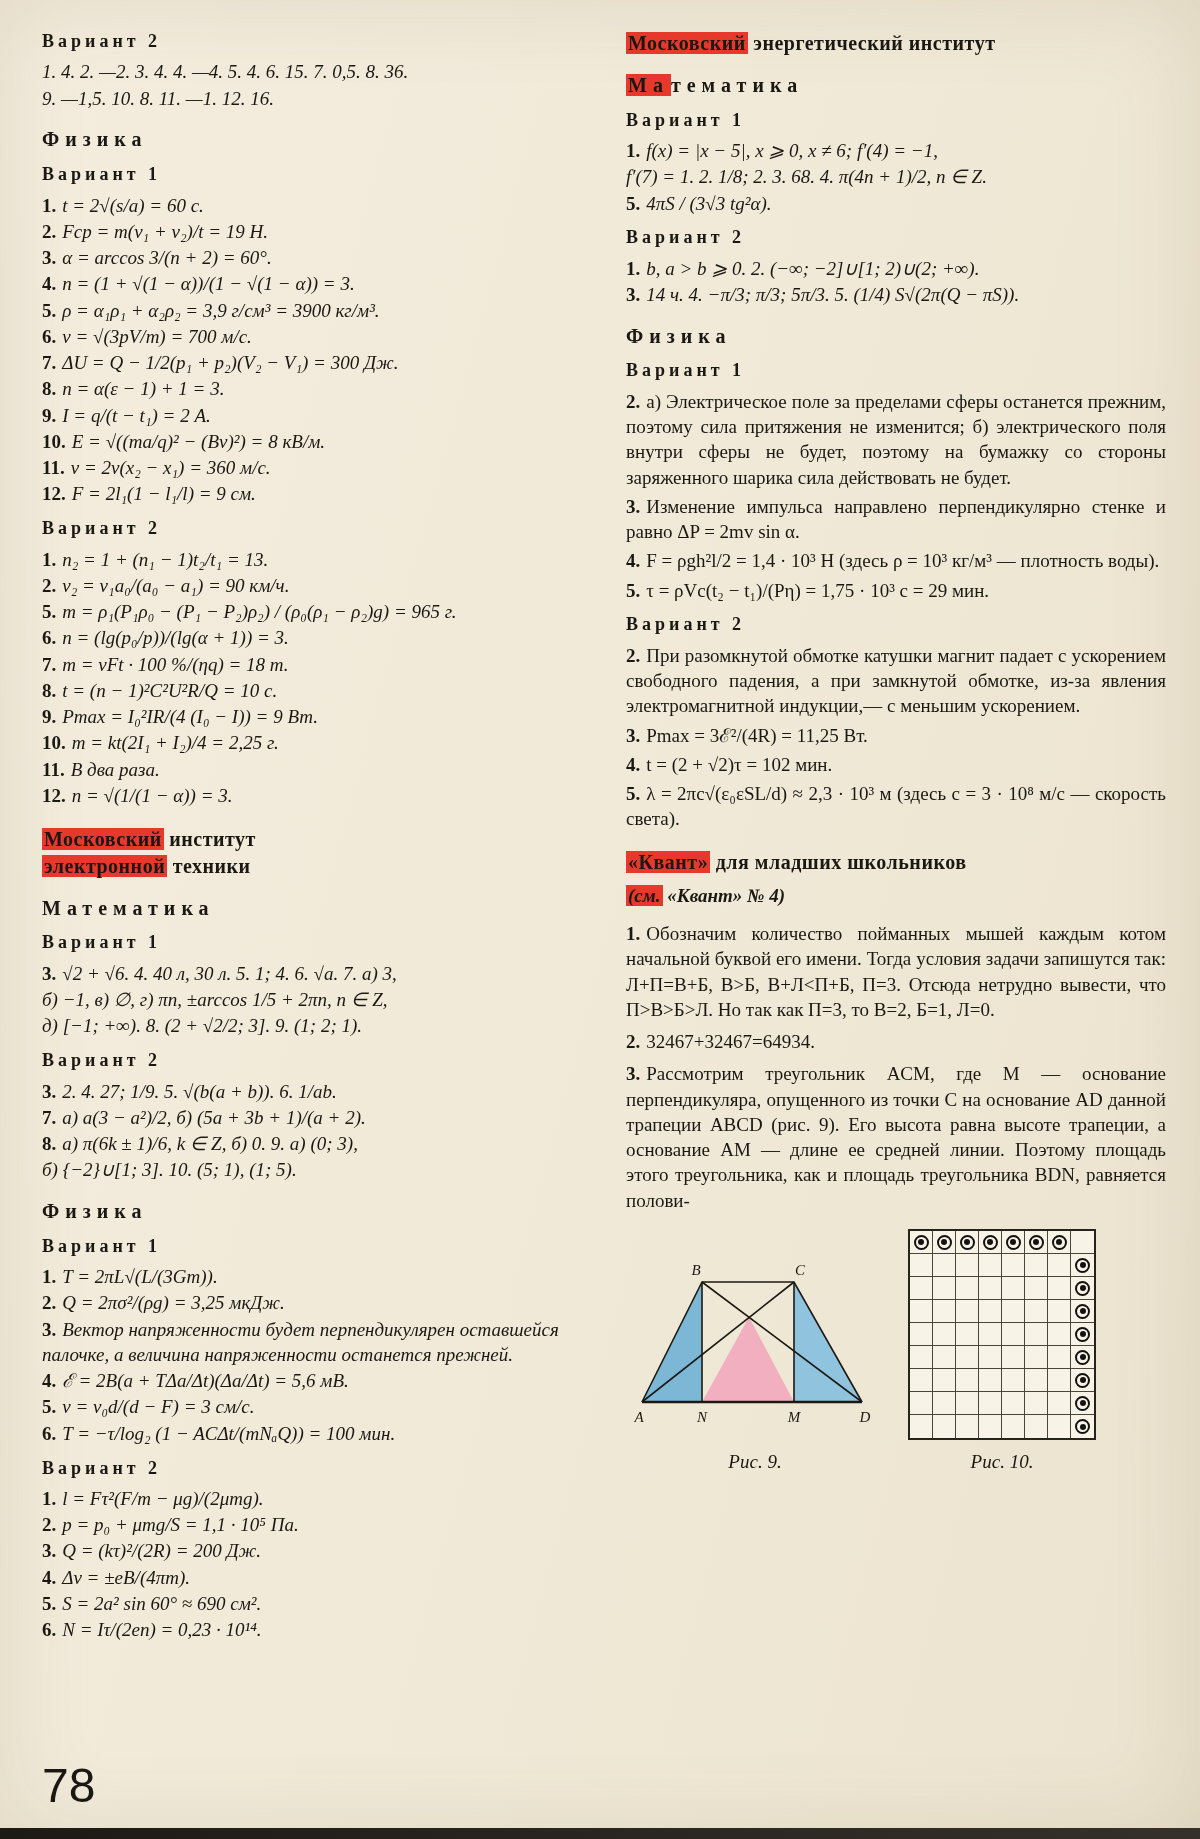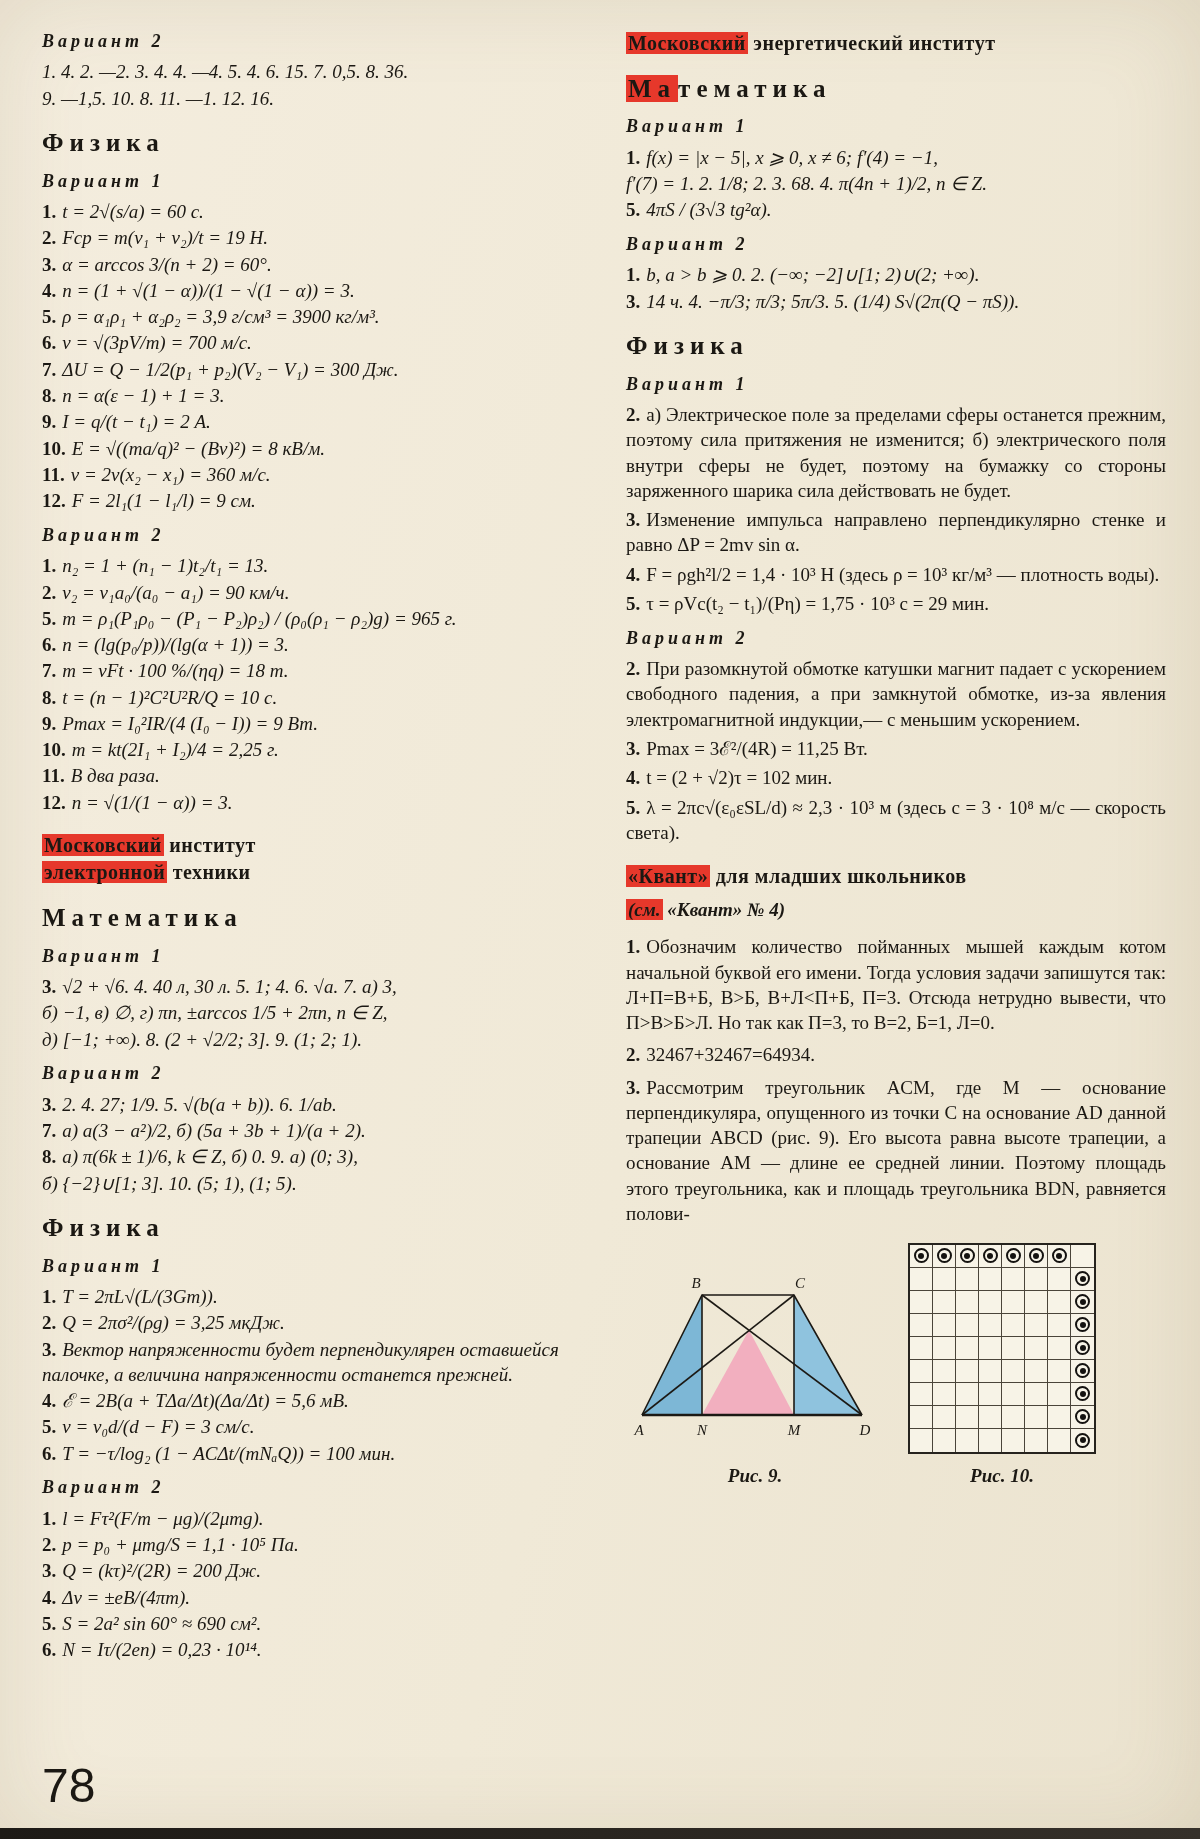--- a/index.html
+++ b/index.html
@@ -15,7 +15,7 @@
   .col { width: 540px; flex: 0 0 540px; font-size: 19px; line-height: 1.33; }
 
   .section-h { font-size: 25px; font-weight: 700; letter-spacing: 6px; margin: 15px 0 7px; }
-  .variant-h { font-size: 18px; font-weight: 700; letter-spacing: 4px; margin: 10px 0 5px; font-style: italic; }
+  .variant-h { font-size: 18px; font-weight: 700; letter-spacing: 4px; margin: 10px 0 5px; }
   .inst-h    { font-size: 20px; font-weight: 700; letter-spacing: 0.5px; margin: 17px 0 7px; line-height: 1.35; }
   .mt0 { margin-top: 0 !important; }
 

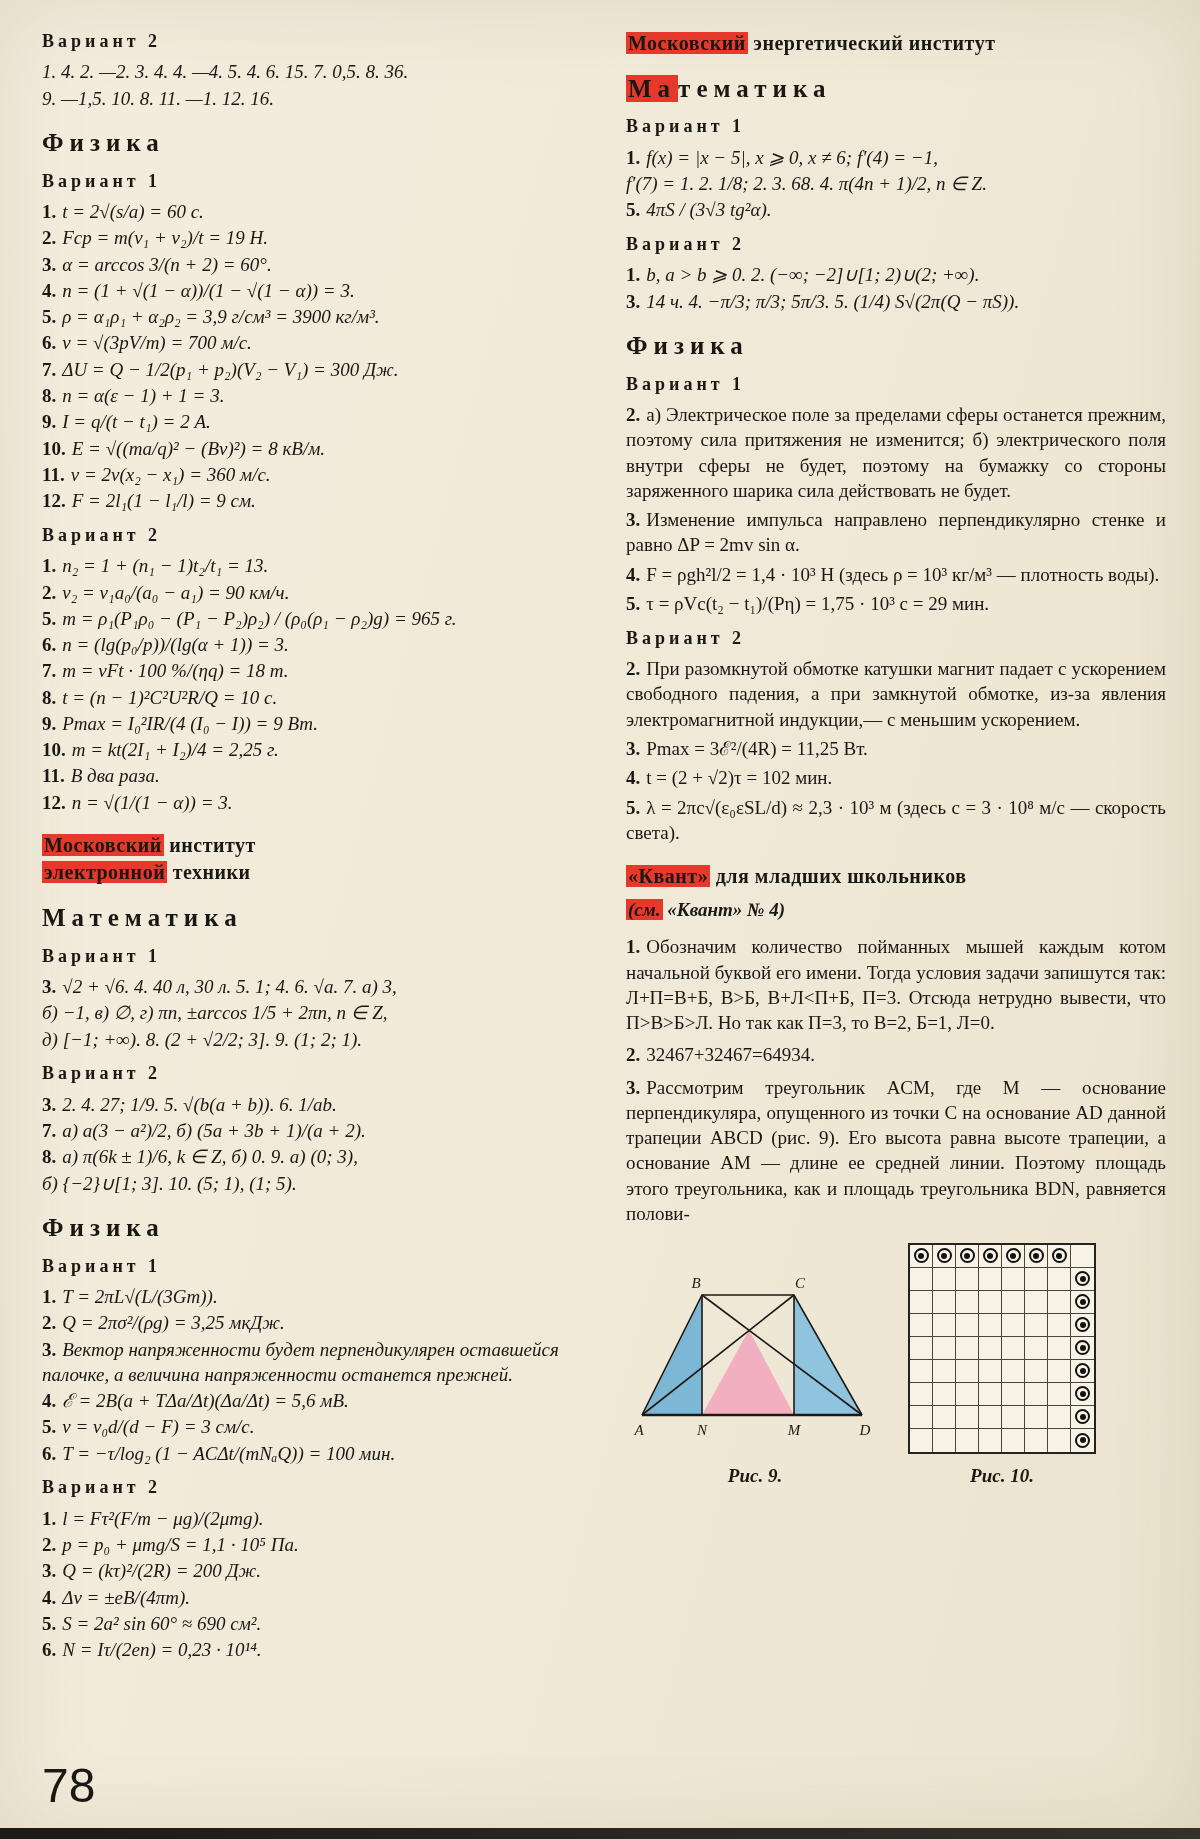--- a/index.html
+++ b/index.html
@@ -14,7 +14,7 @@
   .columns { display: flex; gap: 44px; }
   .col { width: 540px; flex: 0 0 540px; font-size: 19px; line-height: 1.33; }
 
-  .section-h { font-size: 25px; font-weight: 700; letter-spacing: 6px; margin: 15px 0 7px; }
+  .section-h { font-size: 20px; font-weight: 700; letter-spacing: 6px; margin: 15px 0 7px; }
   .variant-h { font-size: 18px; font-weight: 700; letter-spacing: 4px; margin: 10px 0 5px; }
   .inst-h    { font-size: 20px; font-weight: 700; letter-spacing: 0.5px; margin: 17px 0 7px; line-height: 1.35; }
   .mt0 { margin-top: 0 !important; }

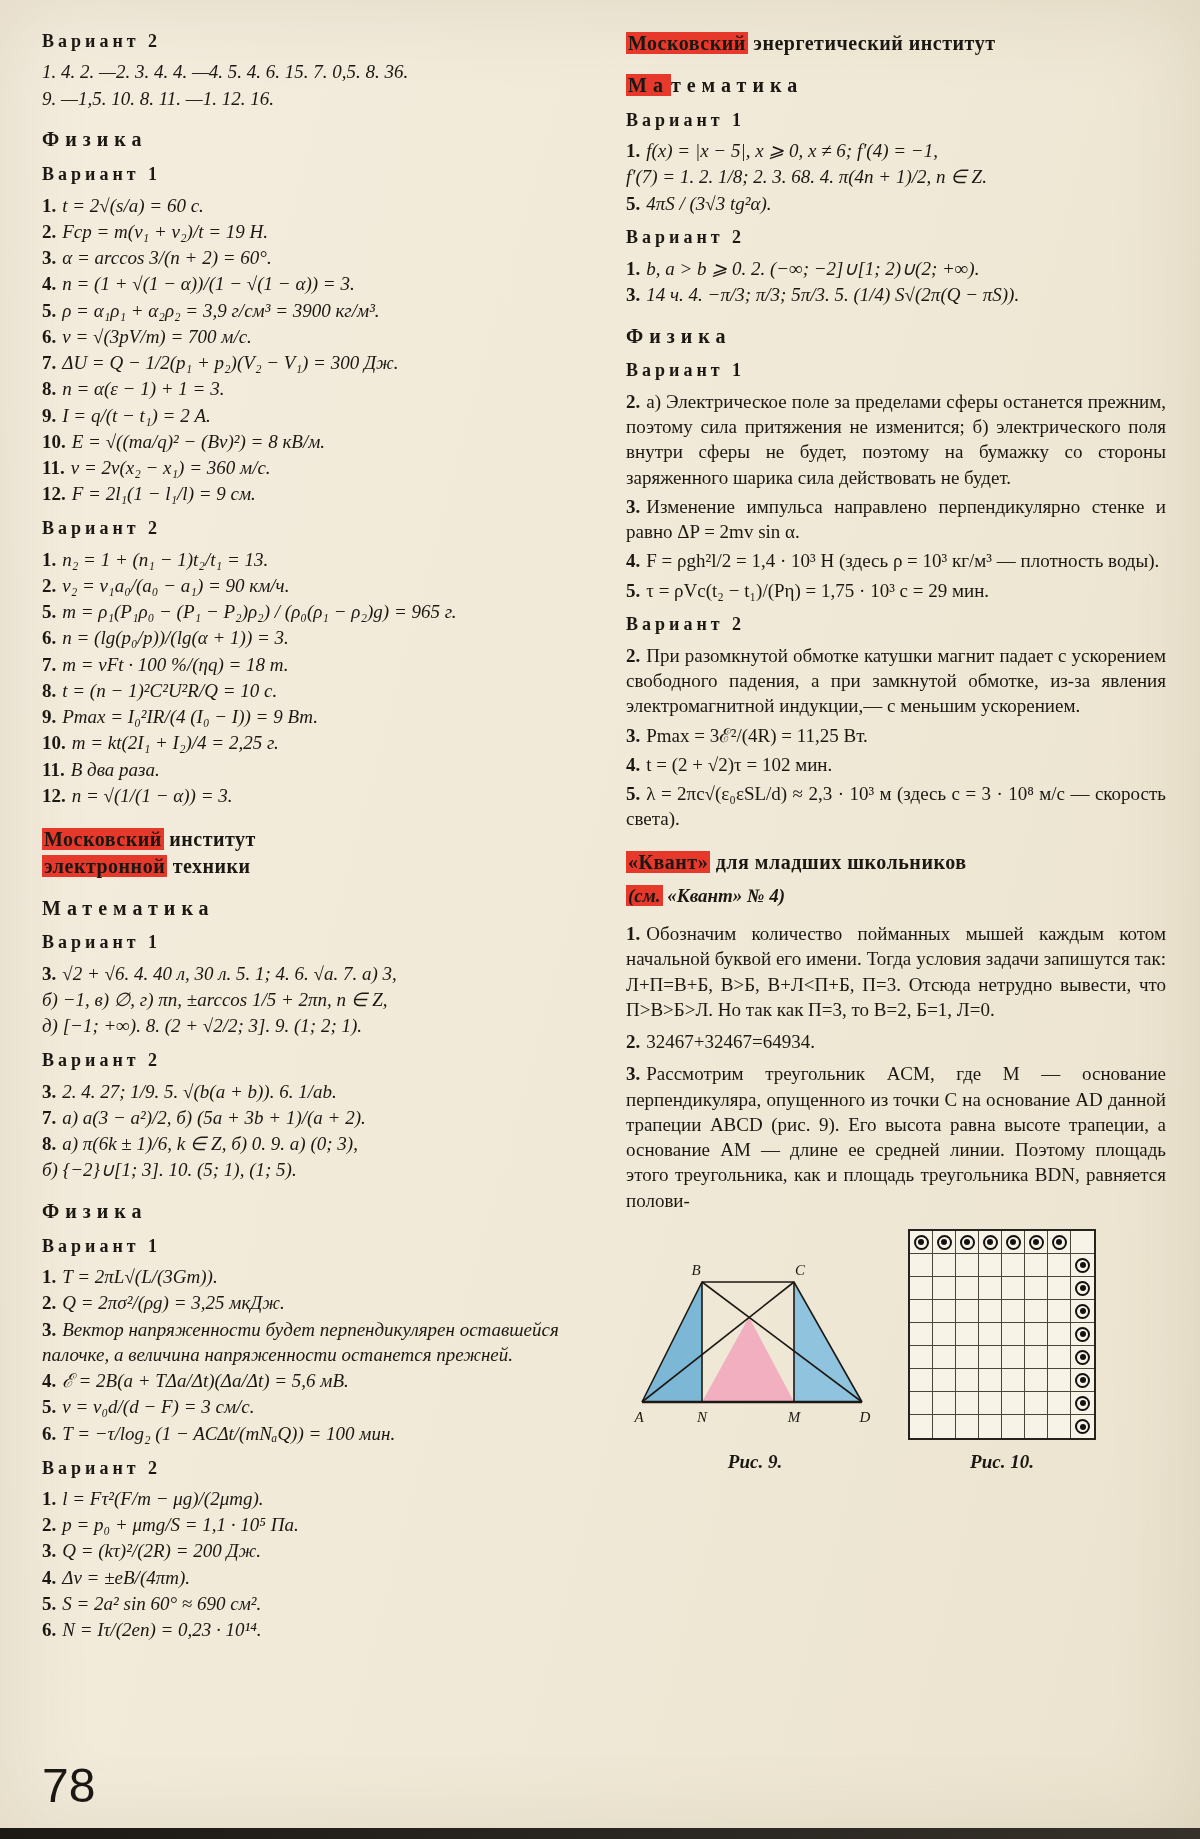--- a/index.html
+++ b/index.html
@@ -32,7 +32,7 @@
 
   .figures { display: flex; align-items: flex-end; gap: 28px; margin-top: 16px; padding-left: 4px; }
   figure.fig { margin: 0; text-align: center; }
-  .caption { font-weight: 700; font-style: italic; margin-top: 9px; font-size: 19px; }
+  .caption { font-weight: 400; font-style: italic; margin-top: 9px; font-size: 19px; }
 
   .grid { display: grid; grid-auto-rows: 23px; border: 2px solid #26231e; background: #f7f3e7; width: max-content; }
   .cell { width: 23px; height: 23px; border-right: 1px solid #4a443a; border-bottom: 1px solid #4a443a;

